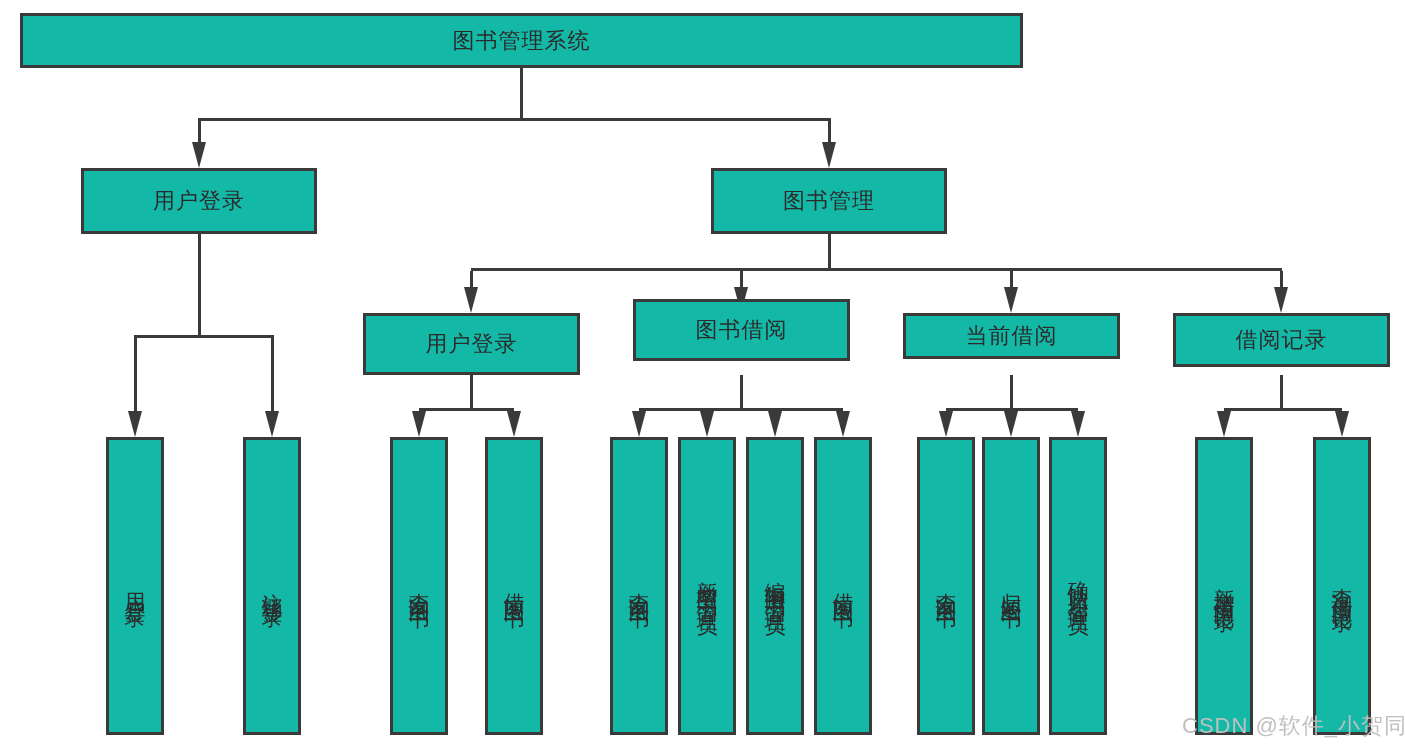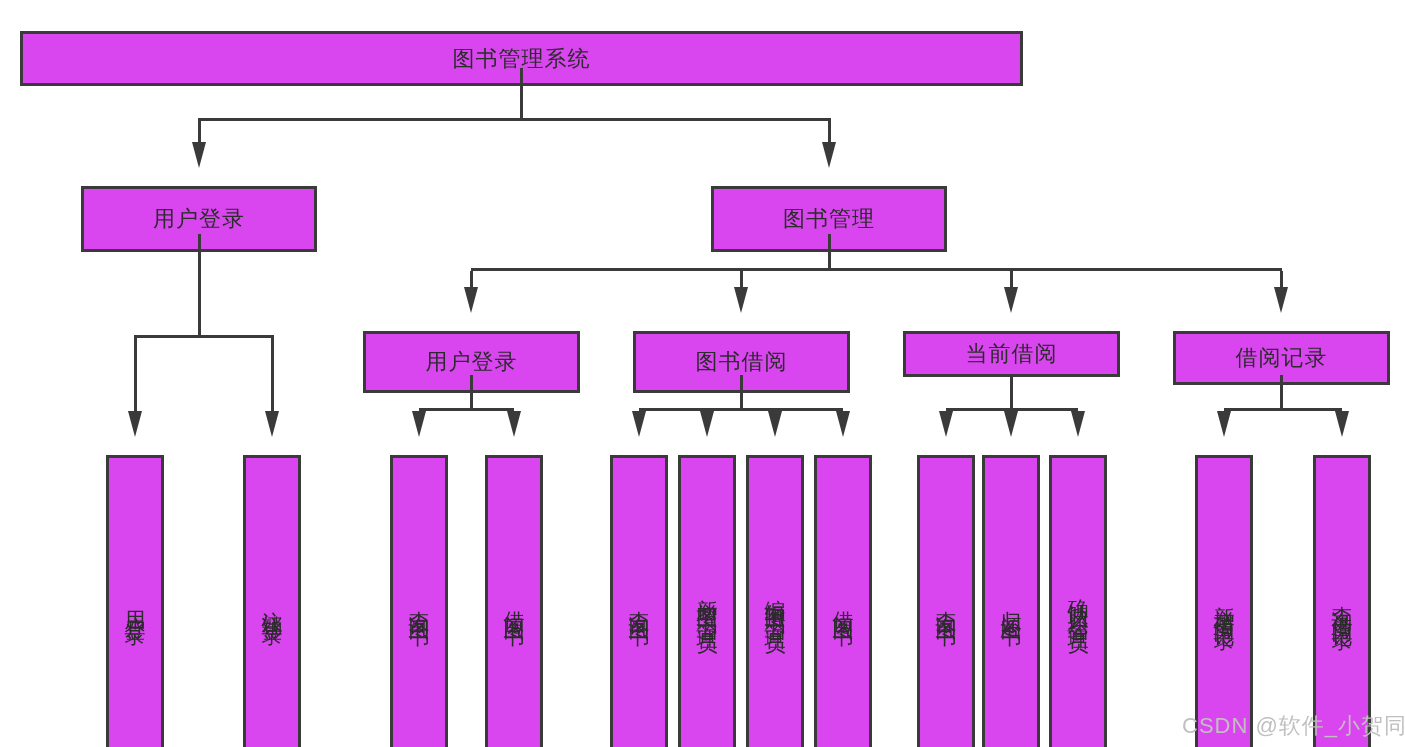--- a/index.html
+++ b/index.html
@@ -15,9 +15,8 @@
   }
   .node{
     position:absolute;box-sizing:border-box;border:3px solid var(--line);
-    background:#d946ef;display:flex;align-items:center;justify-content:center;
+    background:#14b8a6;display:flex;align-items:center;justify-content:center;
     color:var(--text);
-    margin-top:18px;
   }
   .hnode{font-size:22px;letter-spacing:1px;white-space:nowrap;}
   .vtext{

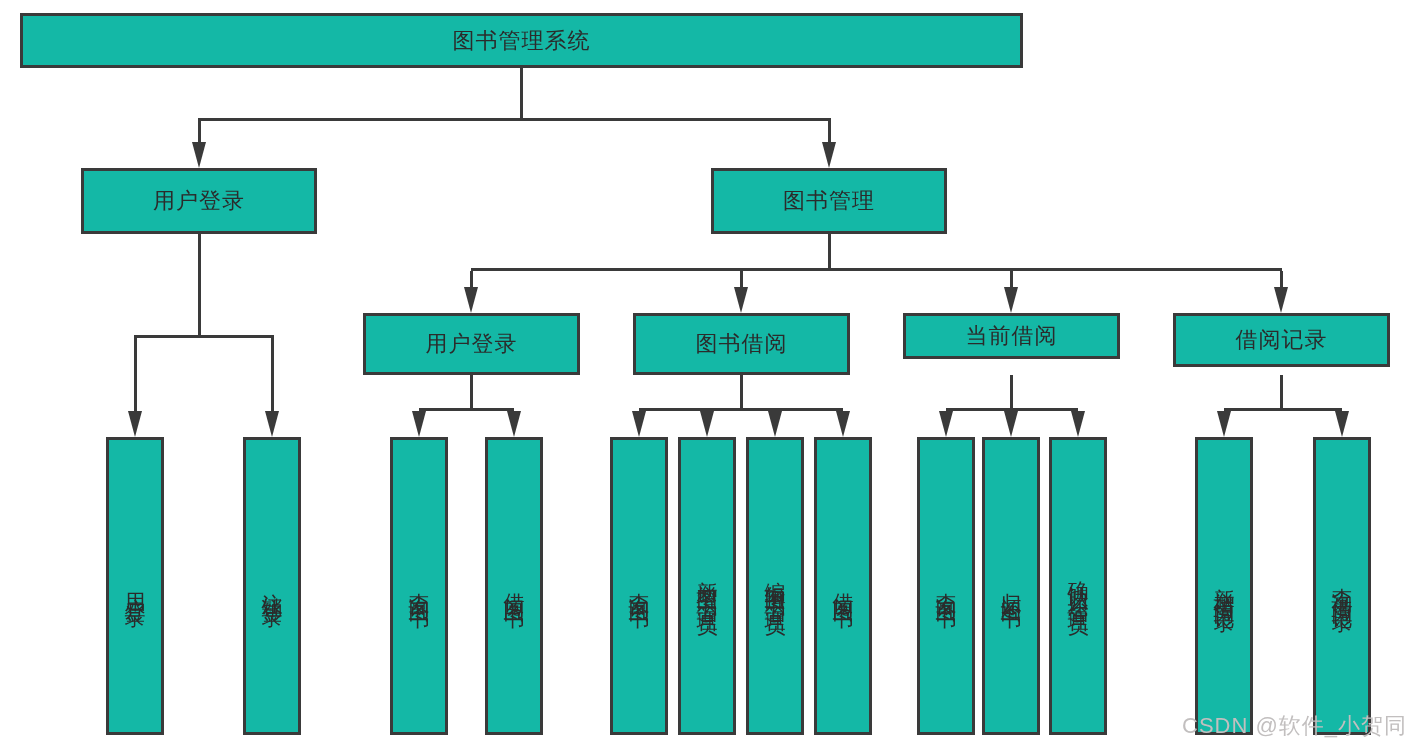--- a/index.html
+++ b/index.html
@@ -70,7 +70,7 @@
   <div class="arrow" style="left:1274px;top:287px"></div>
 
   <div class="node hnode" style="left:363px;top:313px;width:217px;height:62px">用户登录</div>
-  <div class="node hnode" style="left:633px;top:313px;width:217px;height:62px">图书借阅</div>
+  <div class="node hnode" style="left:633px;top:299px;width:217px;height:62px">图书借阅</div>
   <div class="node hnode" style="left:903px;top:313px;width:217px;height:46px">当前借阅</div>
   <div class="node hnode" style="left:1173px;top:313px;width:217px;height:54px">借阅记录</div>
 

